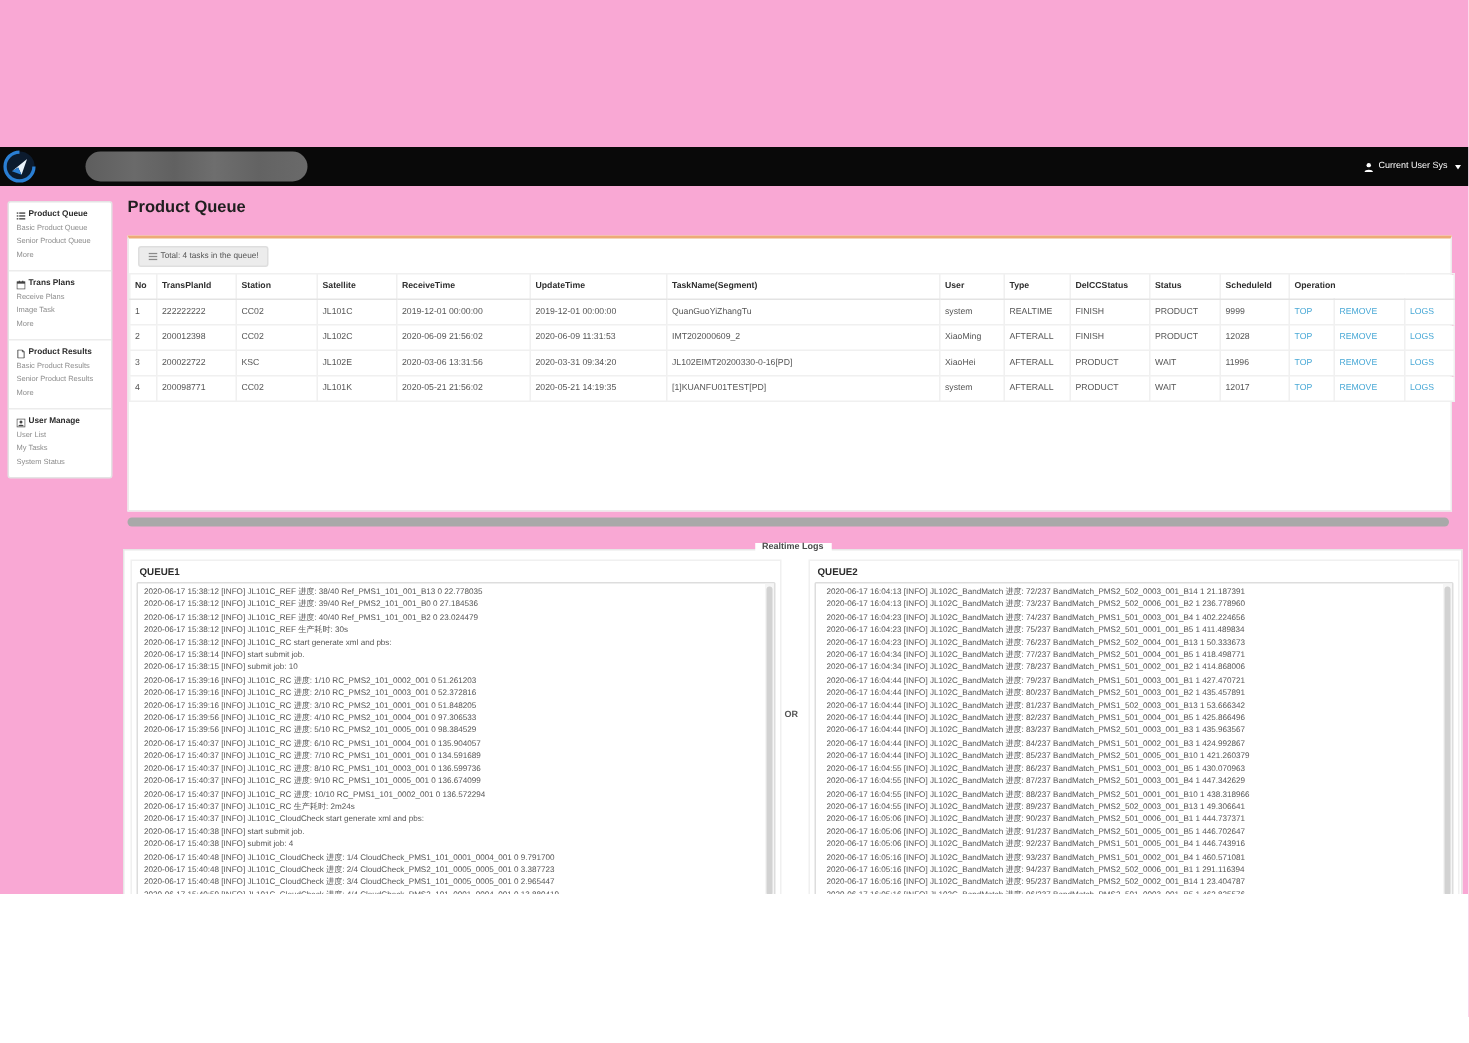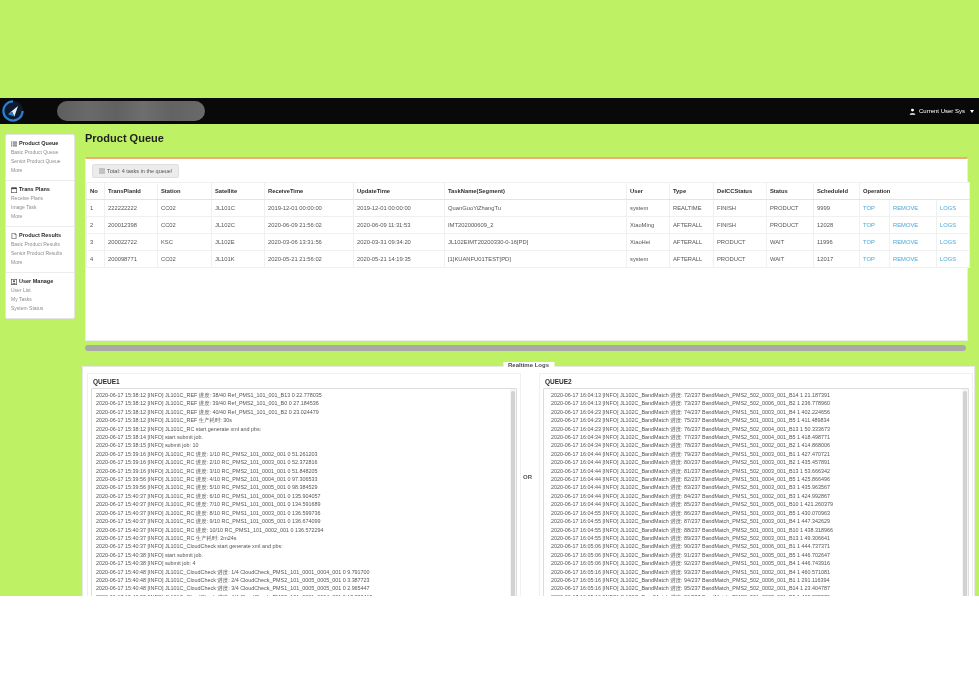--- a/index.html
+++ b/index.html
@@ -5,7 +5,7 @@
   * { margin:0; padding:0; box-sizing:border-box; }
   html,body { background:#fff; }
   body { font-family:"Liberation Sans","DejaVu Sans",sans-serif; color:#333; }
-  #app { position:relative; width:979px; height:596px; overflow:hidden; background:#bef264; }
+  #app { position:relative; width:979px; height:596px; overflow:hidden; background:#f9a8d4; }
 
   
   .topbar { position:absolute; left:0; top:98px; width:979px; height:26px; background:#090909; }

